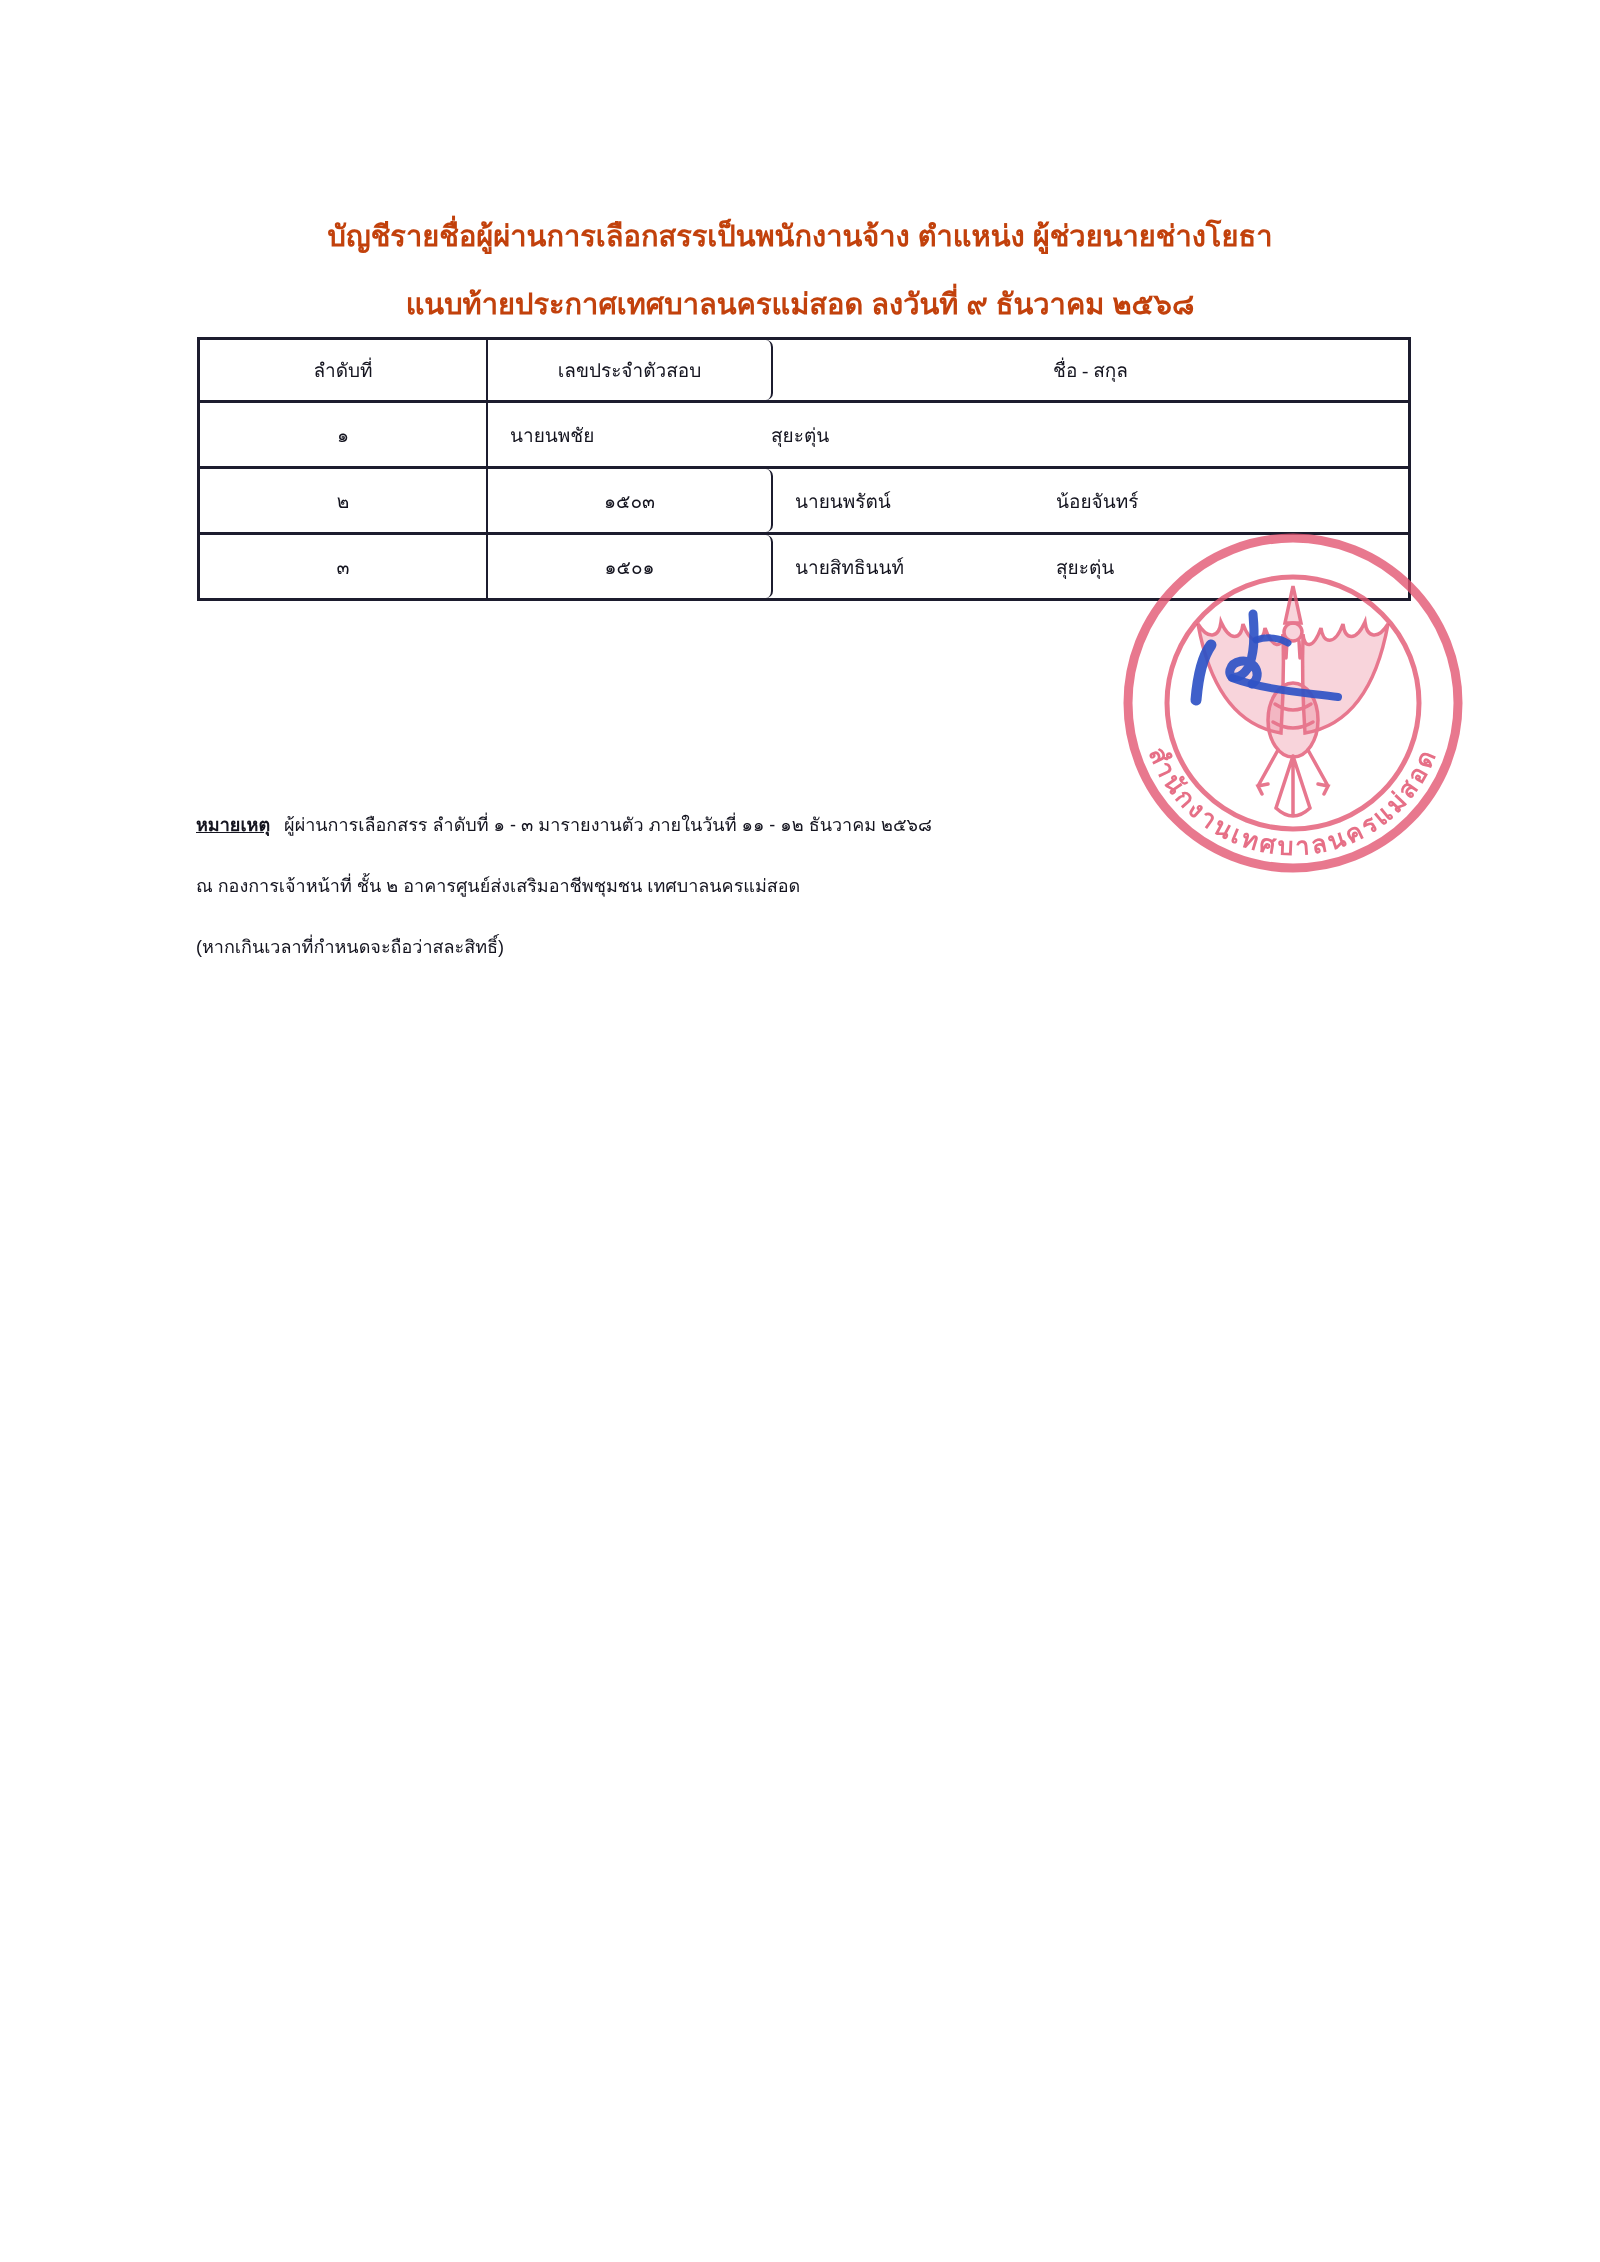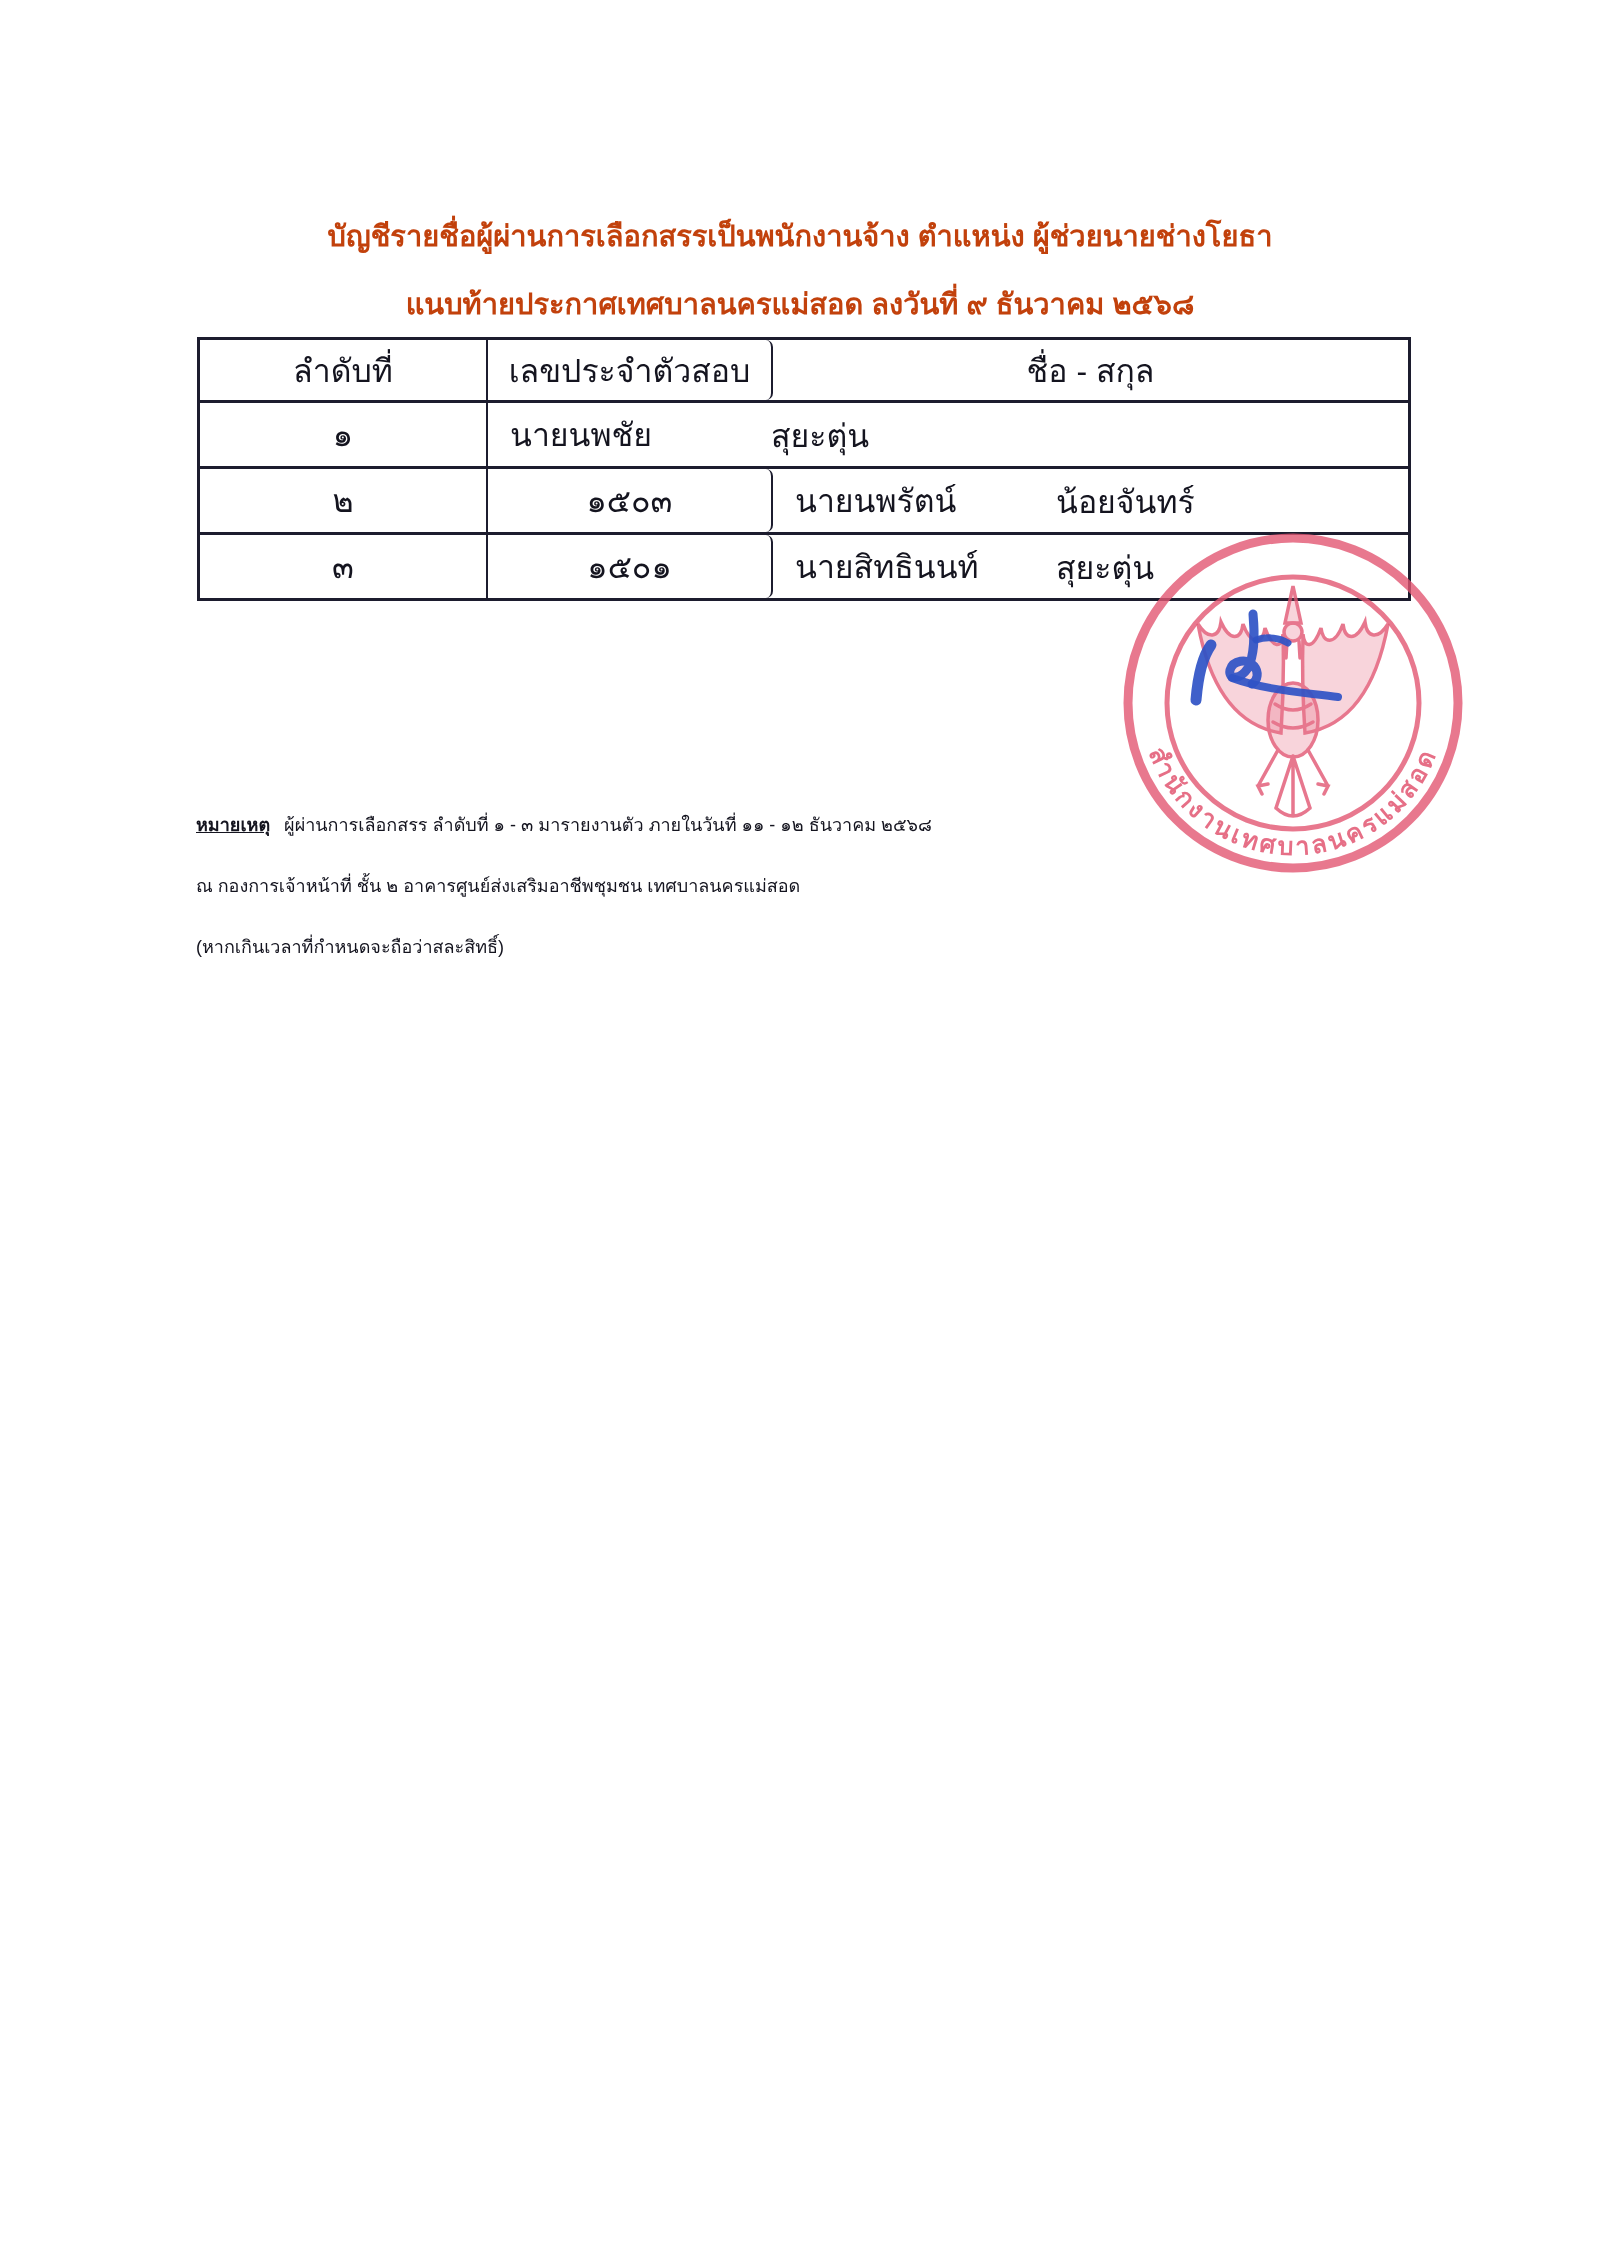--- a/index.html
+++ b/index.html
@@ -36,7 +36,7 @@
   .t-row + .t-row{border-top:3px solid var(--line-ink);}
   .cell{
     box-sizing:border-box;display:flex;align-items:center;justify-content:center;
-    font-size:32px;color:var(--text-ink);
+    font-size:19px;color:var(--text-ink);
   }
   .c1{width:288px;border-right:2px solid var(--line-ink);}
   .c2{width:285px;border-right:2px solid var(--line-ink);border-radius:7px;}

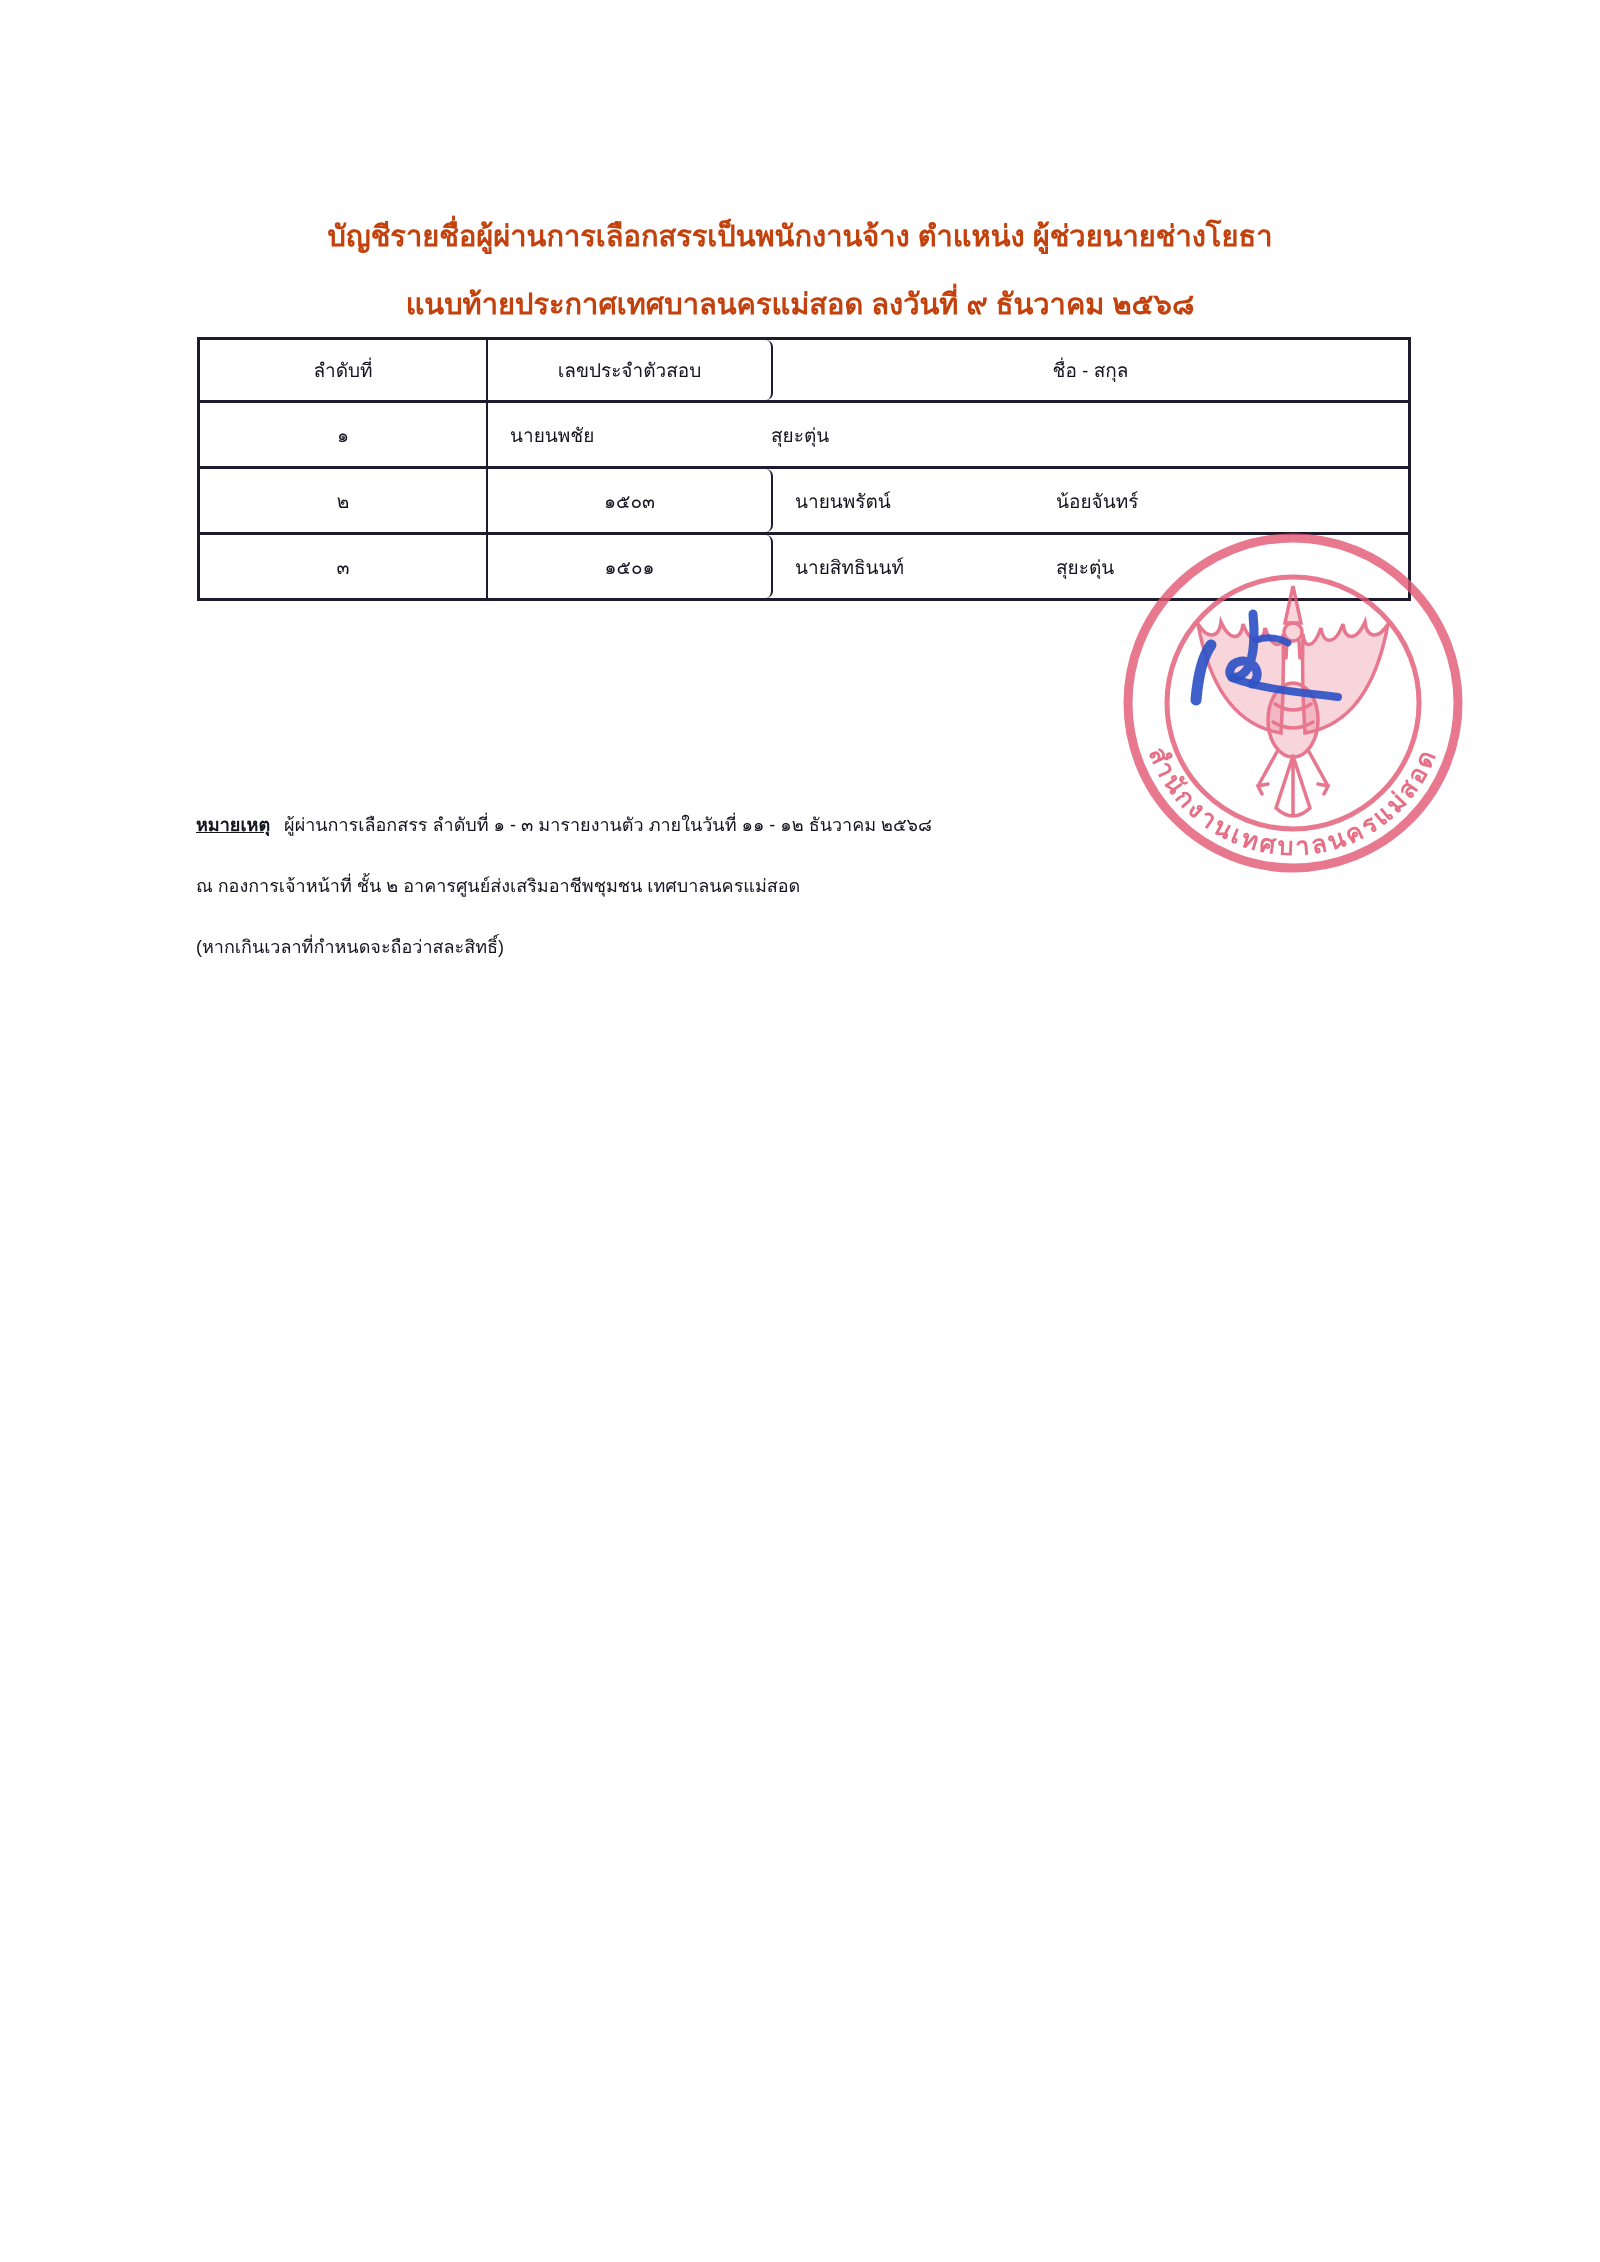--- a/index.html
+++ b/index.html
@@ -40,7 +40,7 @@
   }
   .c1{width:288px;border-right:2px solid var(--line-ink);}
   .c2{width:285px;border-right:2px solid var(--line-ink);border-radius:7px;}
-  .c3{flex:1;}
+  .c3{flex:1;font-family:Liberation Serif, serif;}
   .c3.name-cell{justify-content:flex-start;padding-left:22px;position:relative;}
   .last-name{position:absolute;left:283px;top:50%;transform:translateY(-50%);}
   

